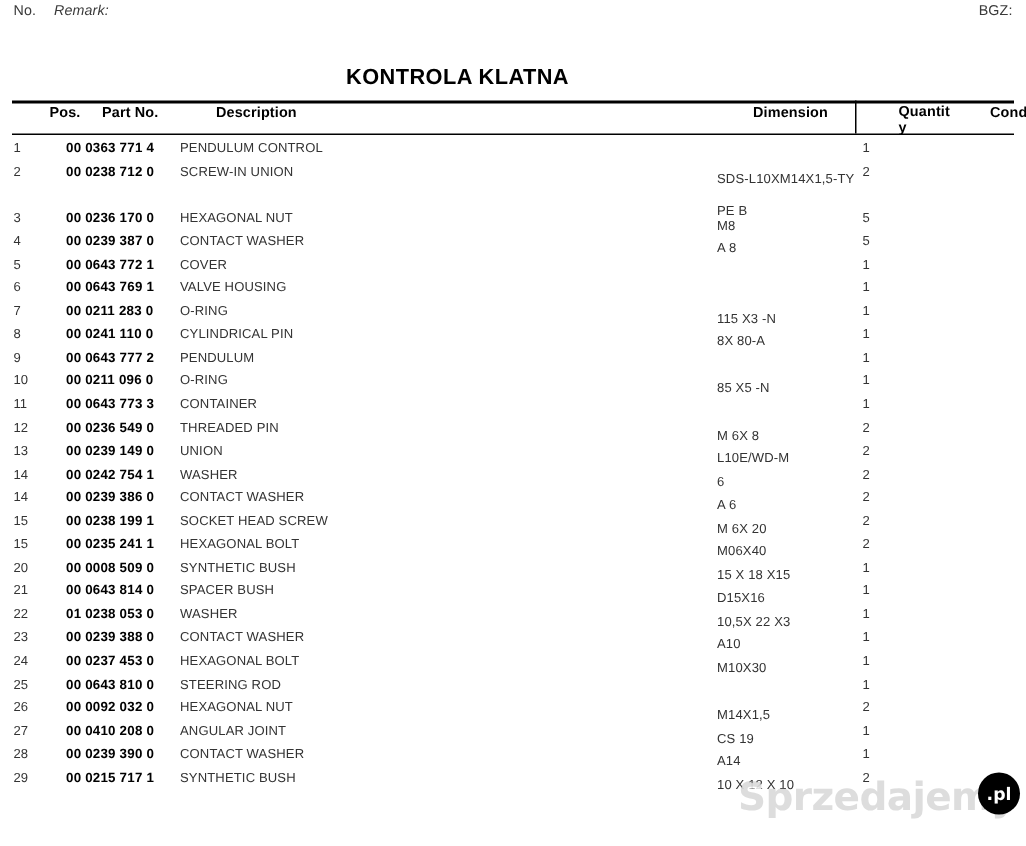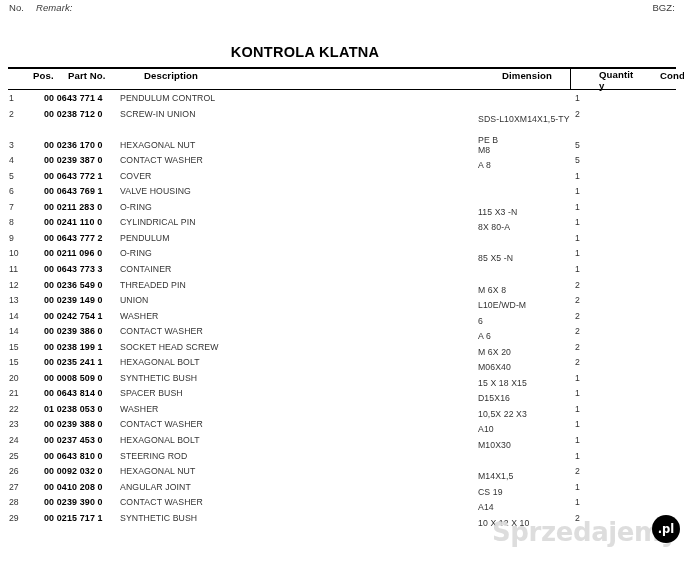--- a/index.html
+++ b/index.html
@@ -236,7 +236,7 @@
   <div class="rows" id="rows-container">
       <div class="row">
         <span class="c-pos">1</span>
-        <span class="c-part">00 0643 771 4</span>
+        <span class="c-part">00 0363 771 4</span>
         <span class="c-desc">PENDULUM CONTROL</span>
         <span class="c-dim"></span>
         <span class="c-qty">1</span>

